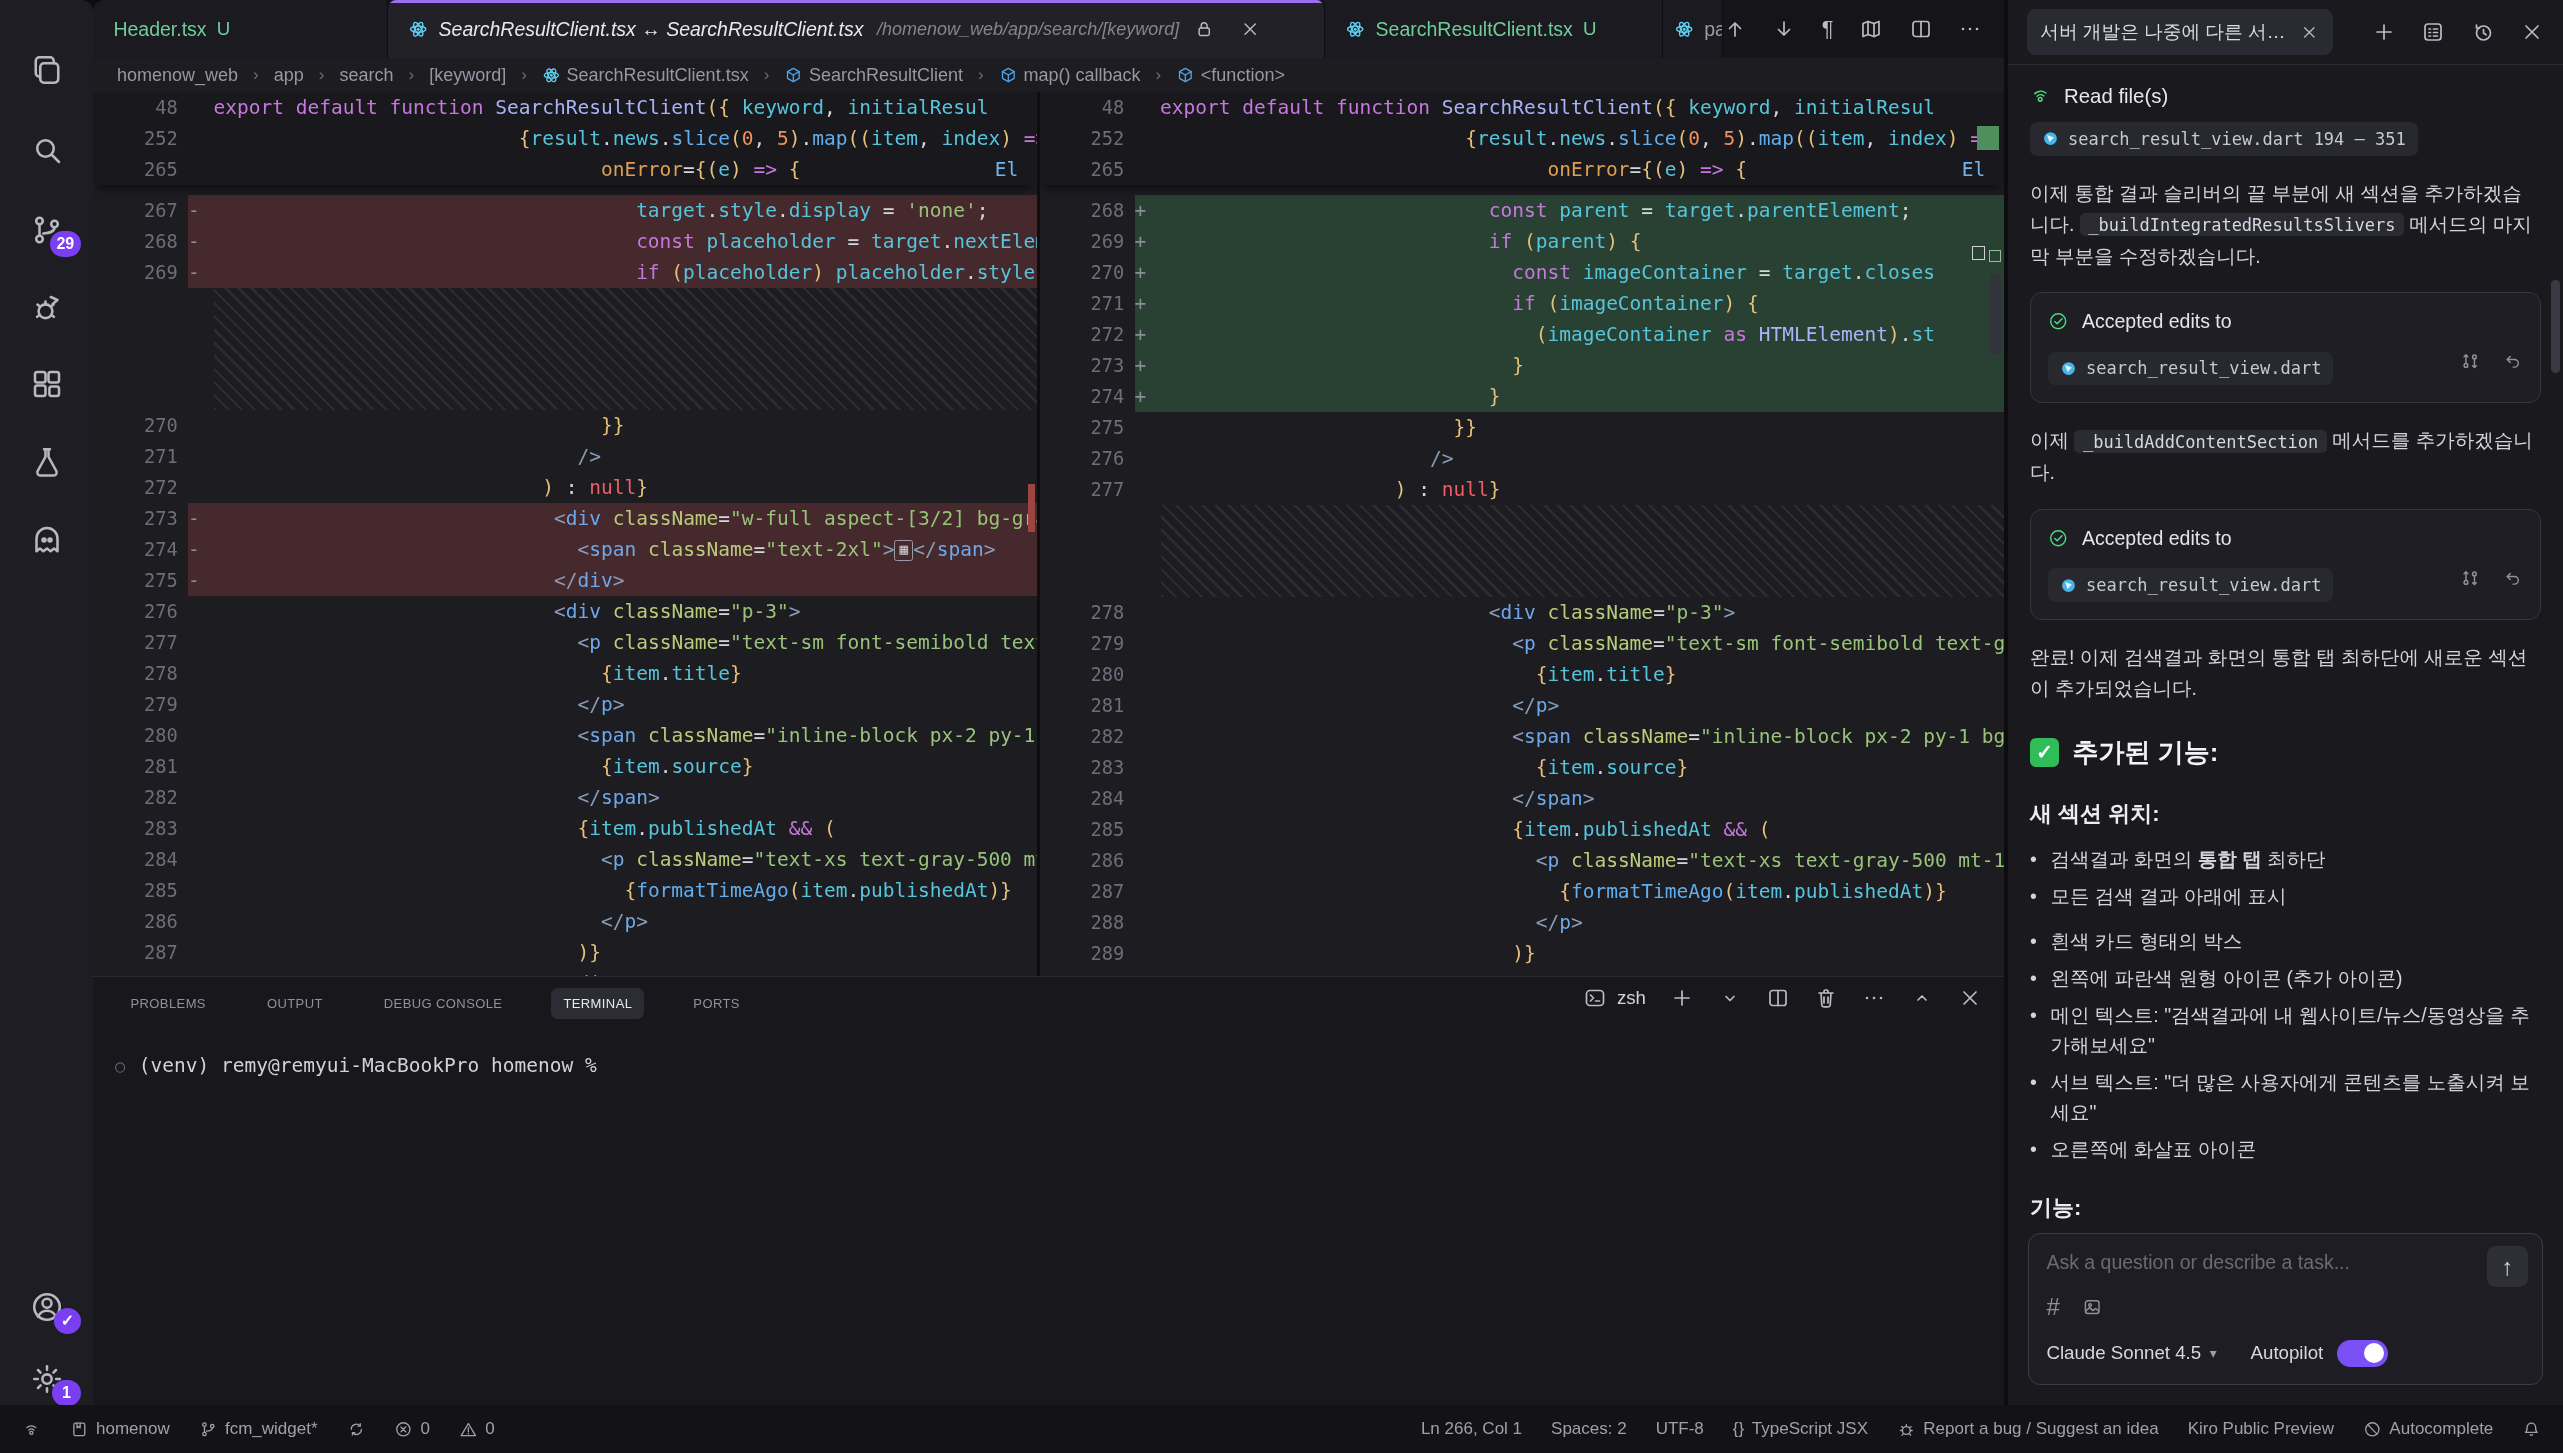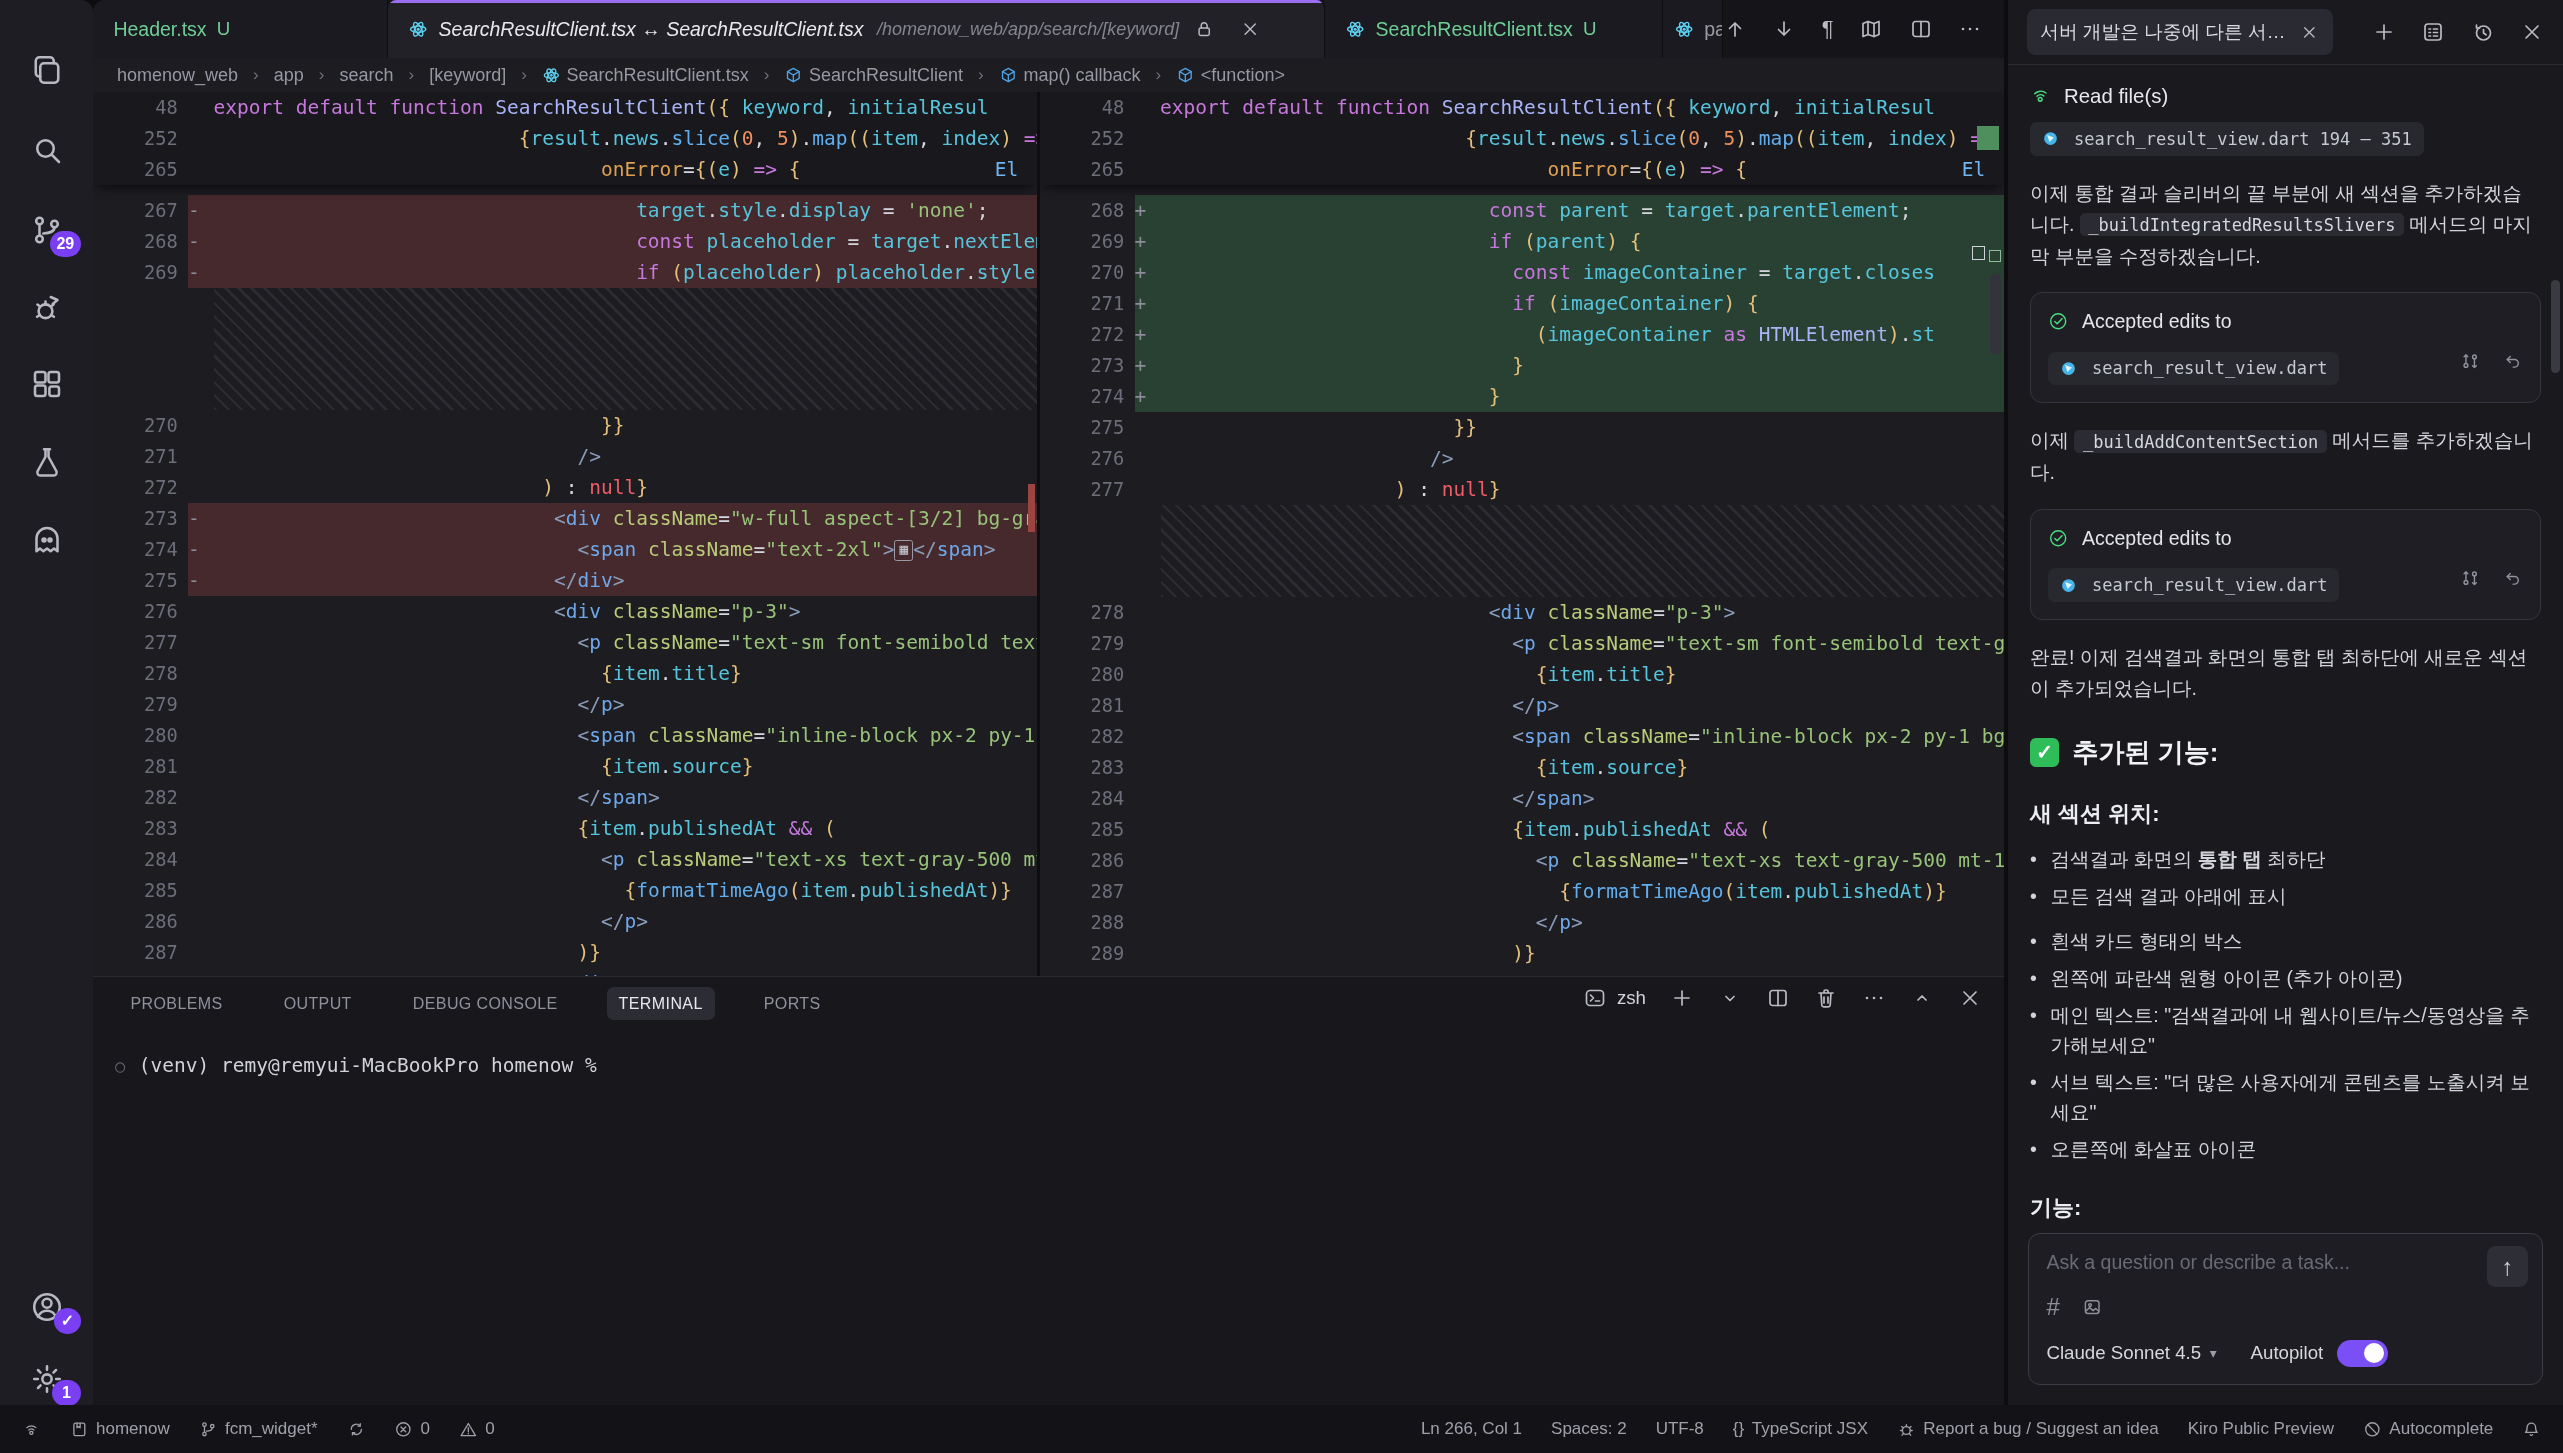--- a/index.html
+++ b/index.html
@@ -107,7 +107,7 @@
   #chatbody { position:absolute; top:65px; left:0; right:0; bottom:0; padding:20.4px 22px 0 22px; overflow:hidden; }
   .readrow { display:flex; align-items:center; gap:13.6px; font-size:20.4px; color:#e7e8ee; }
   .readrow svg { width:24px; height:24px; color:#4ade80; }
-  .chip { display:inline-flex; align-items:center; gap:15px; background:#28282f; border-radius:6.8px;
+  .chip { display:inline-flex; align-items:center; gap:9px; background:#28282f; border-radius:6.8px;
           padding:6.8px 12px; font-family:"DejaVu Sans Mono","Liberation Mono",monospace;
           font-size:17px; color:#c6c9d2; margin-top:13.6px; }
   .chip svg { width:17px; height:17px; }

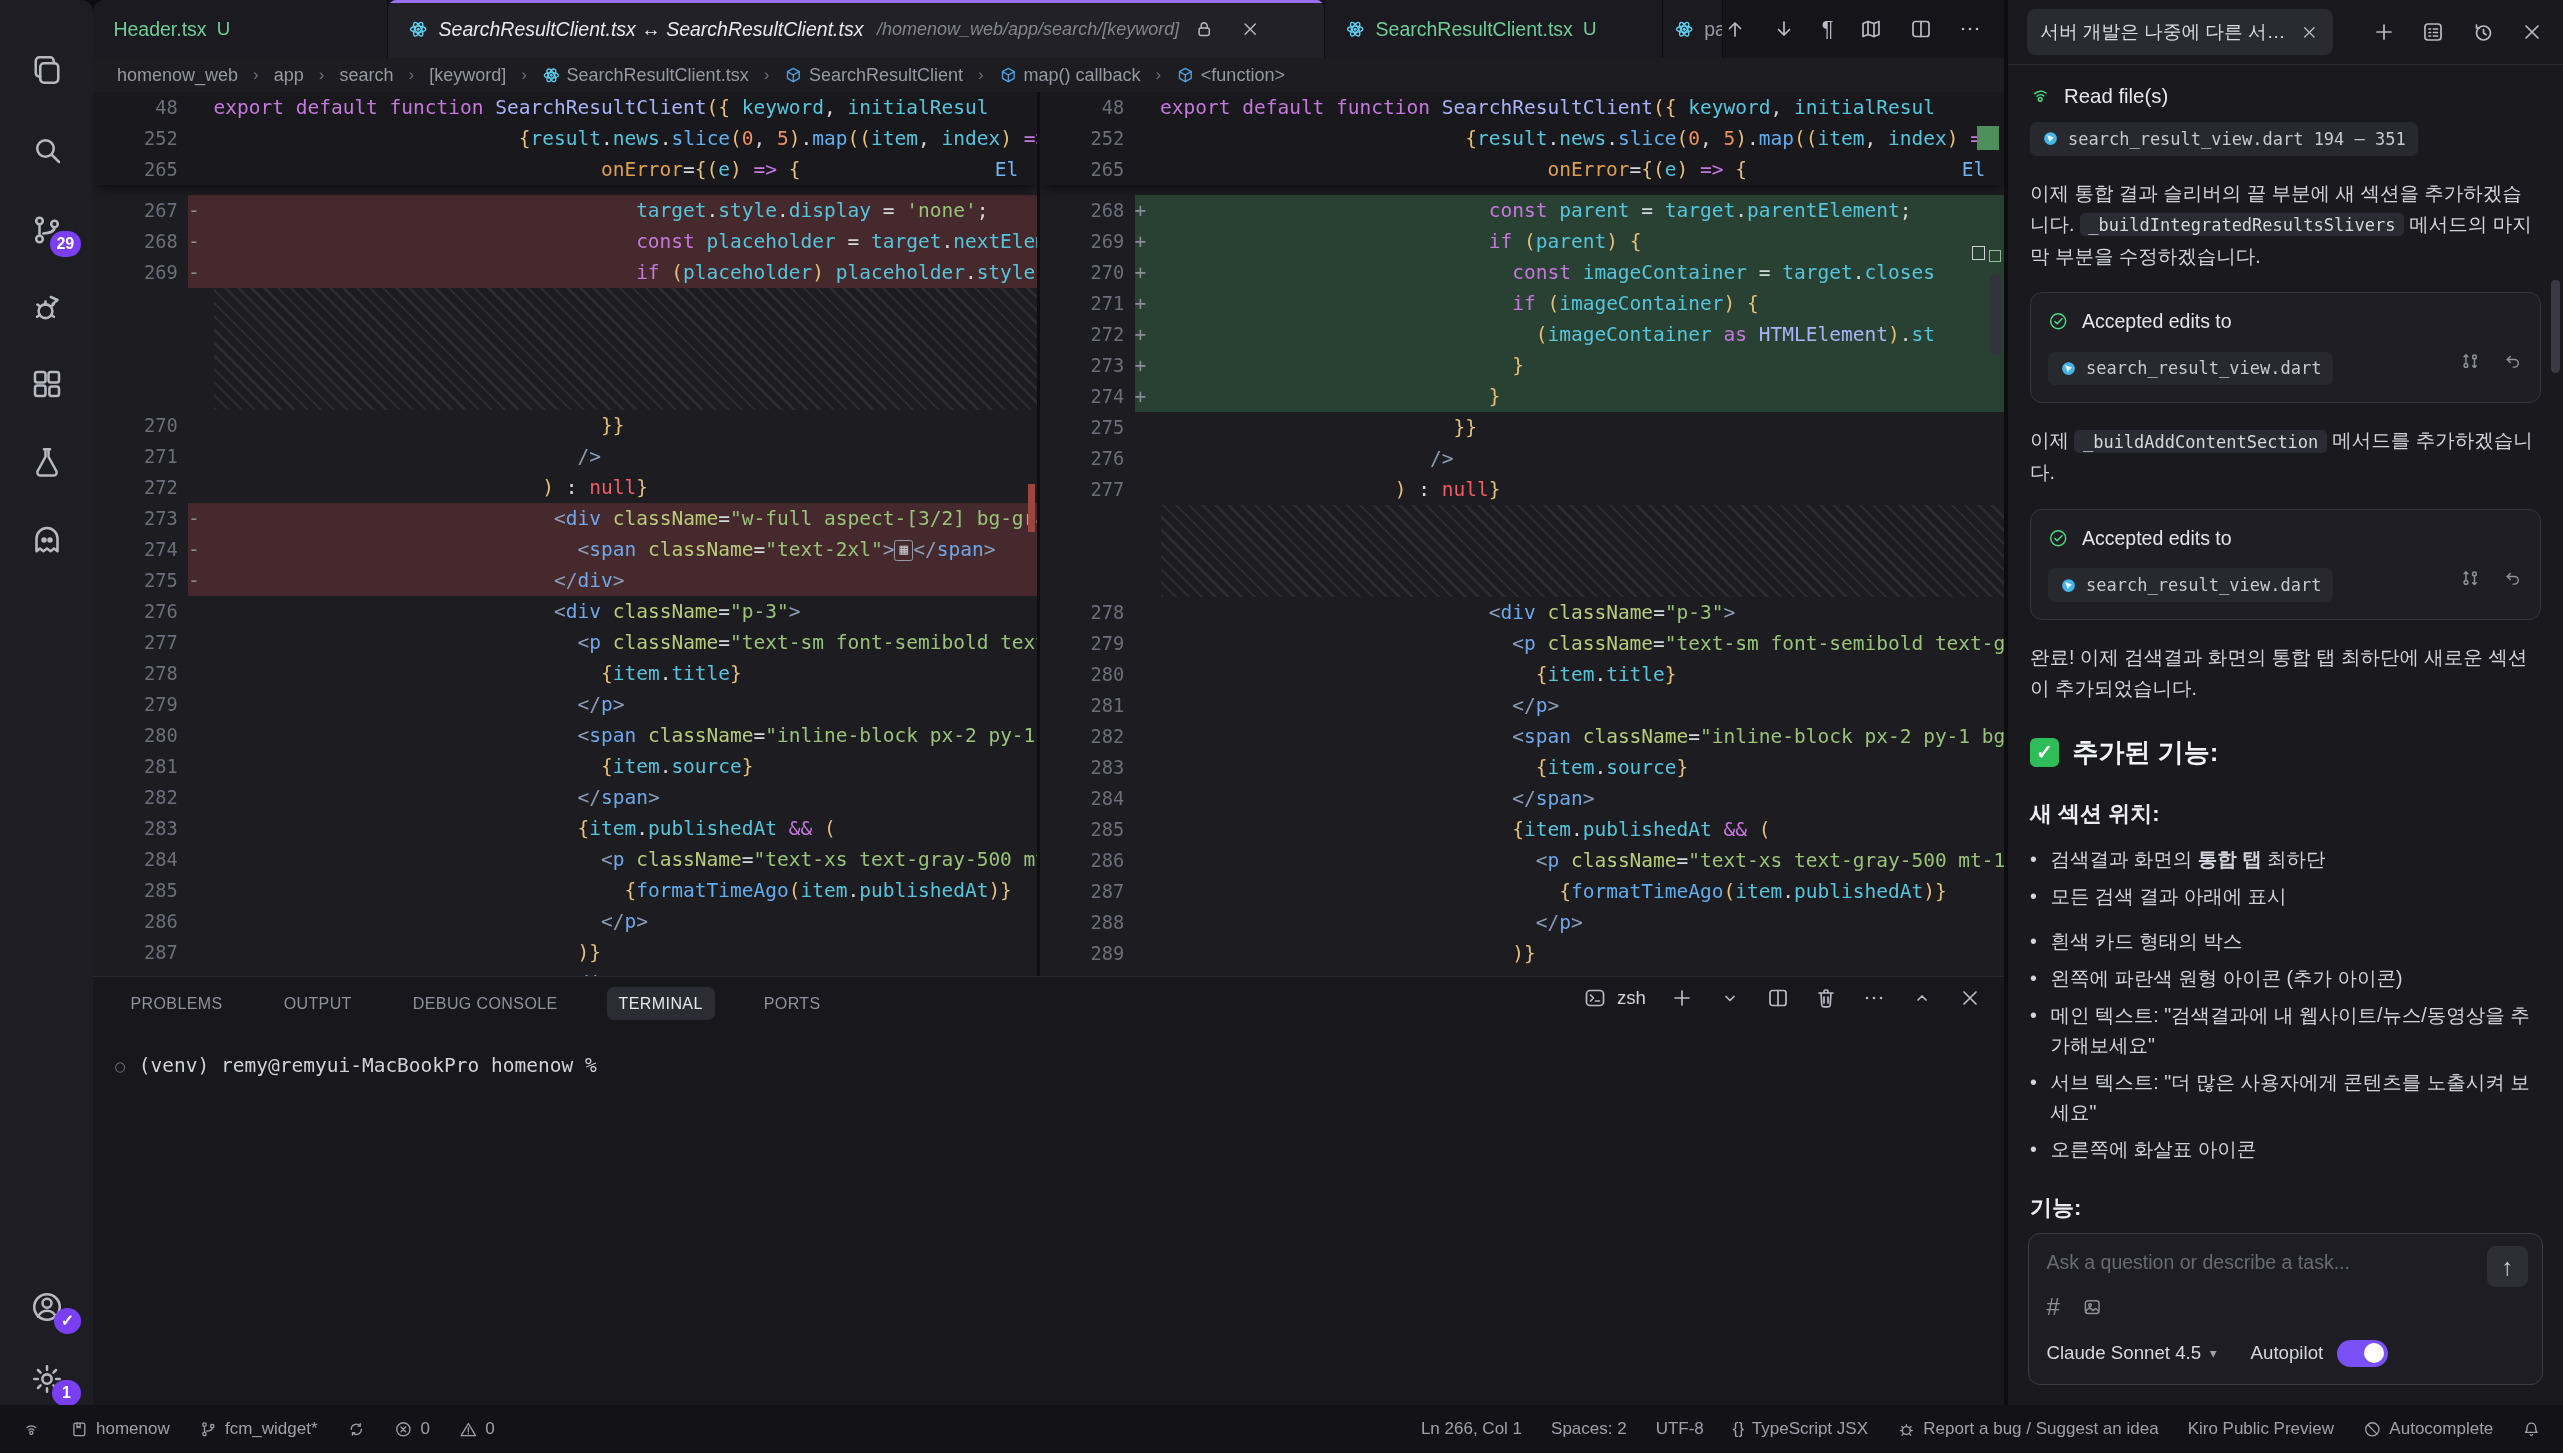--- a/index.html
+++ b/index.html
@@ -84,7 +84,7 @@
   #terminal { position:absolute; left:0; top:976px; width:100%; height:429px; background:#17171c;
               border-top:0.8px solid #2a2a31; }
   #termtabs { display:flex; align-items:center; height:53px; padding-left:25.5px; gap:37px;
-              font-size:16px; letter-spacing:0.4px; color:#8f919c; }
+              font-size:13px; letter-spacing:0.4px; color:#8f919c; }
   .ttab { padding:7.6px 12px; border-radius:6.8px; }
   .ttab.active { background:#2c2c34; color:#e8e9ee; }
   #termactions { position:absolute; right:22px; top:8.5px; display:flex; align-items:center; gap:24px; color:#b9bac3; }

